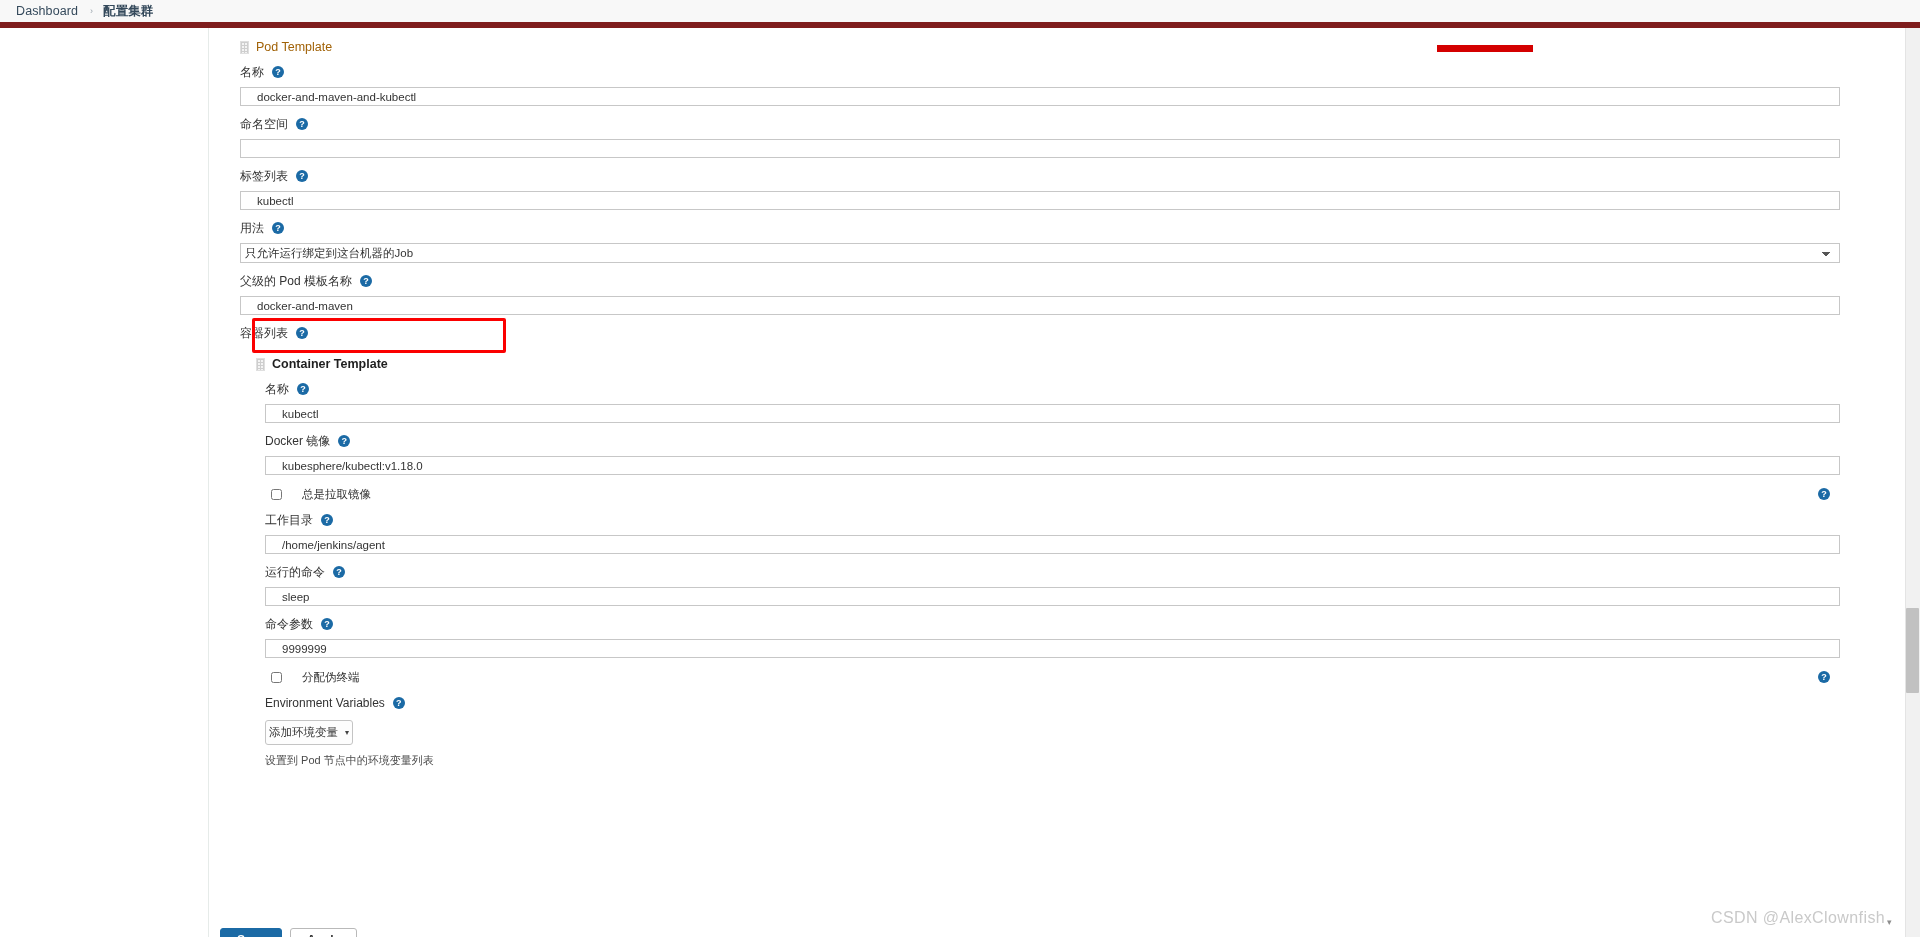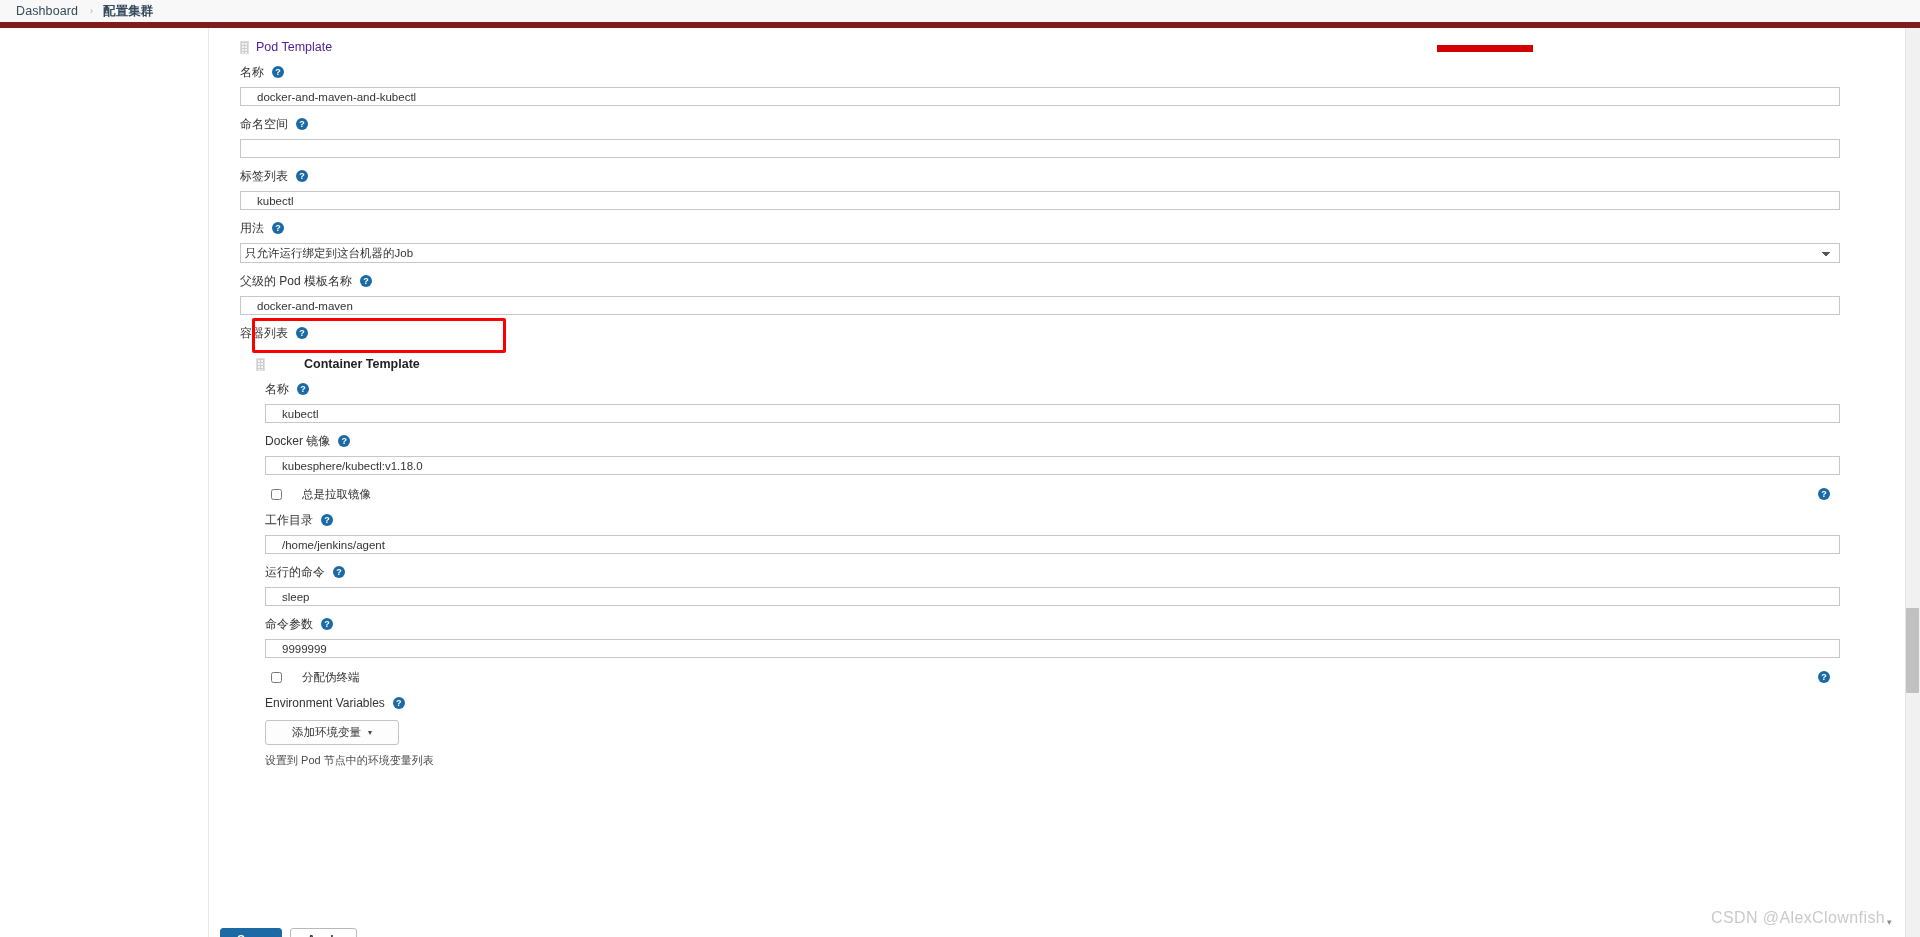--- a/index.html
+++ b/index.html
@@ -83,7 +83,7 @@
     display: flex;
     align-items: center;
     font-size: 12.5px;
-    color: #4c1d95;
+    color: #a16207;
     margin-bottom: 6px;
   }
   .section-head.bold { font-weight: bold; color: #1f1f1f; gap: 32px; }

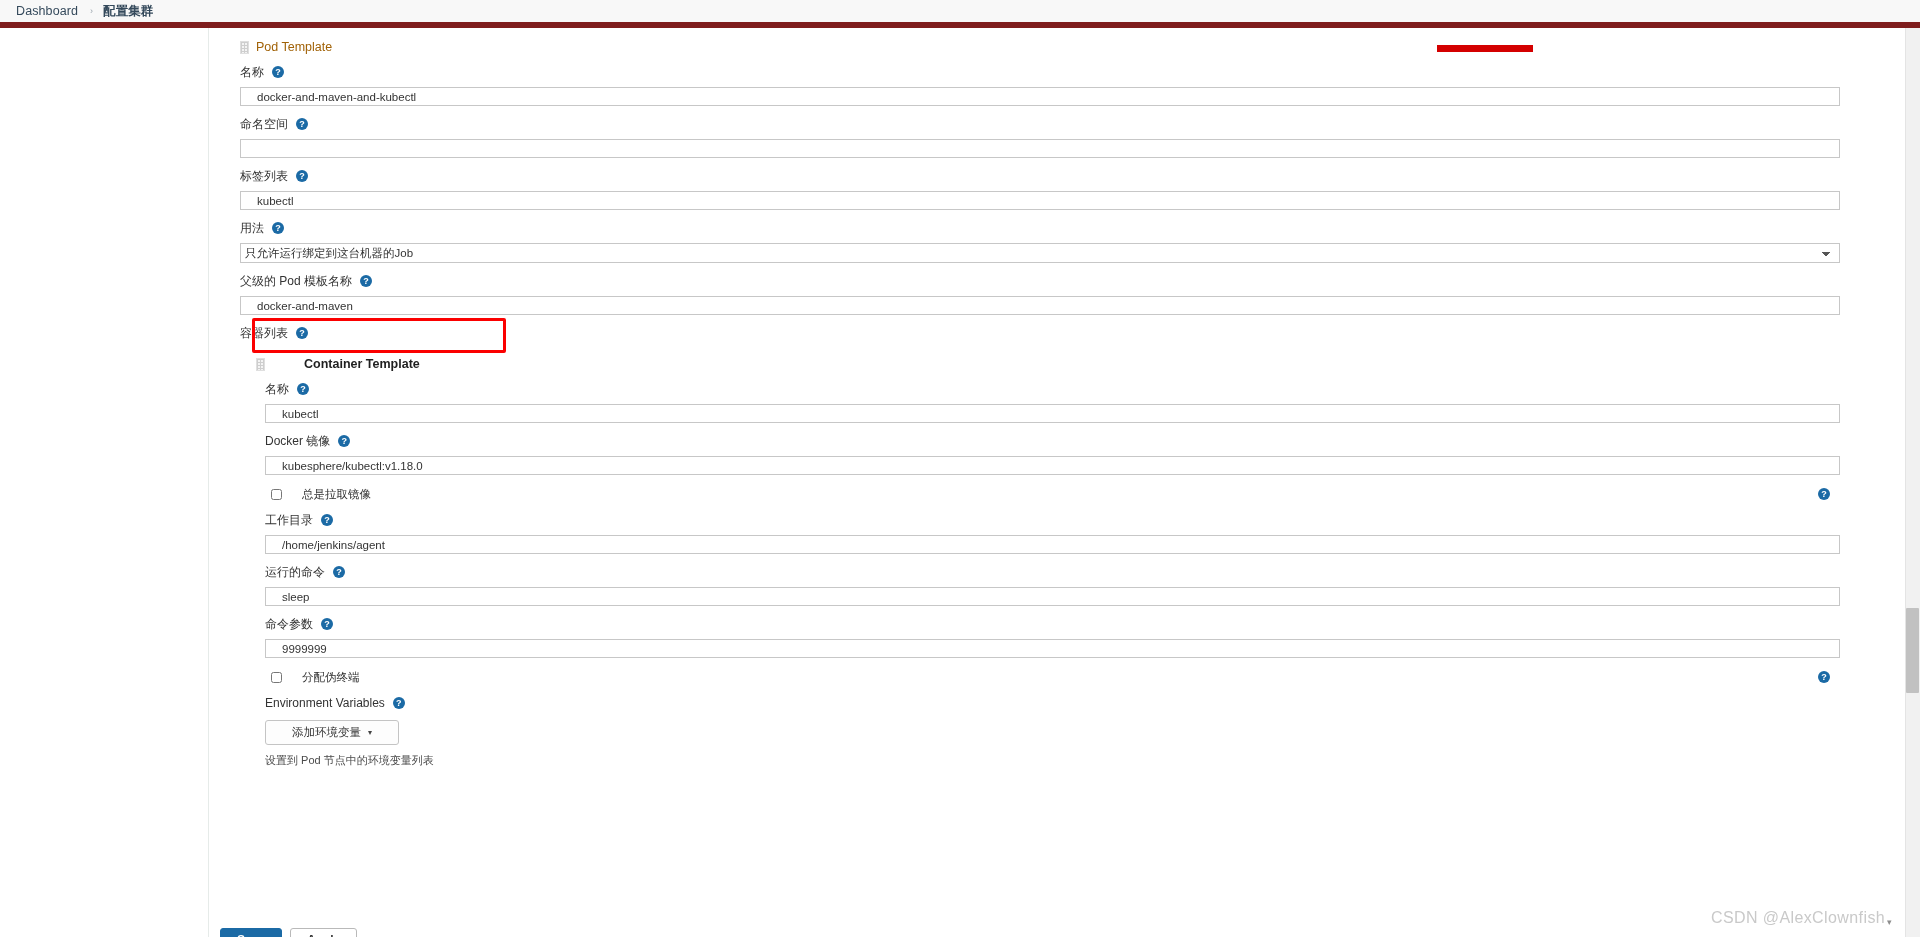--- a/index.html
+++ b/index.html
@@ -86,7 +86,7 @@
     color: #a16207;
     margin-bottom: 6px;
   }
-  .section-head.bold { font-weight: bold; color: #1f1f1f; gap: 32px; }
+  .section-head.bold { font-weight: bold; color: #1f1f1f; }
   .grip {
     width: 9px; height: 13px;
     margin-right: 7px;

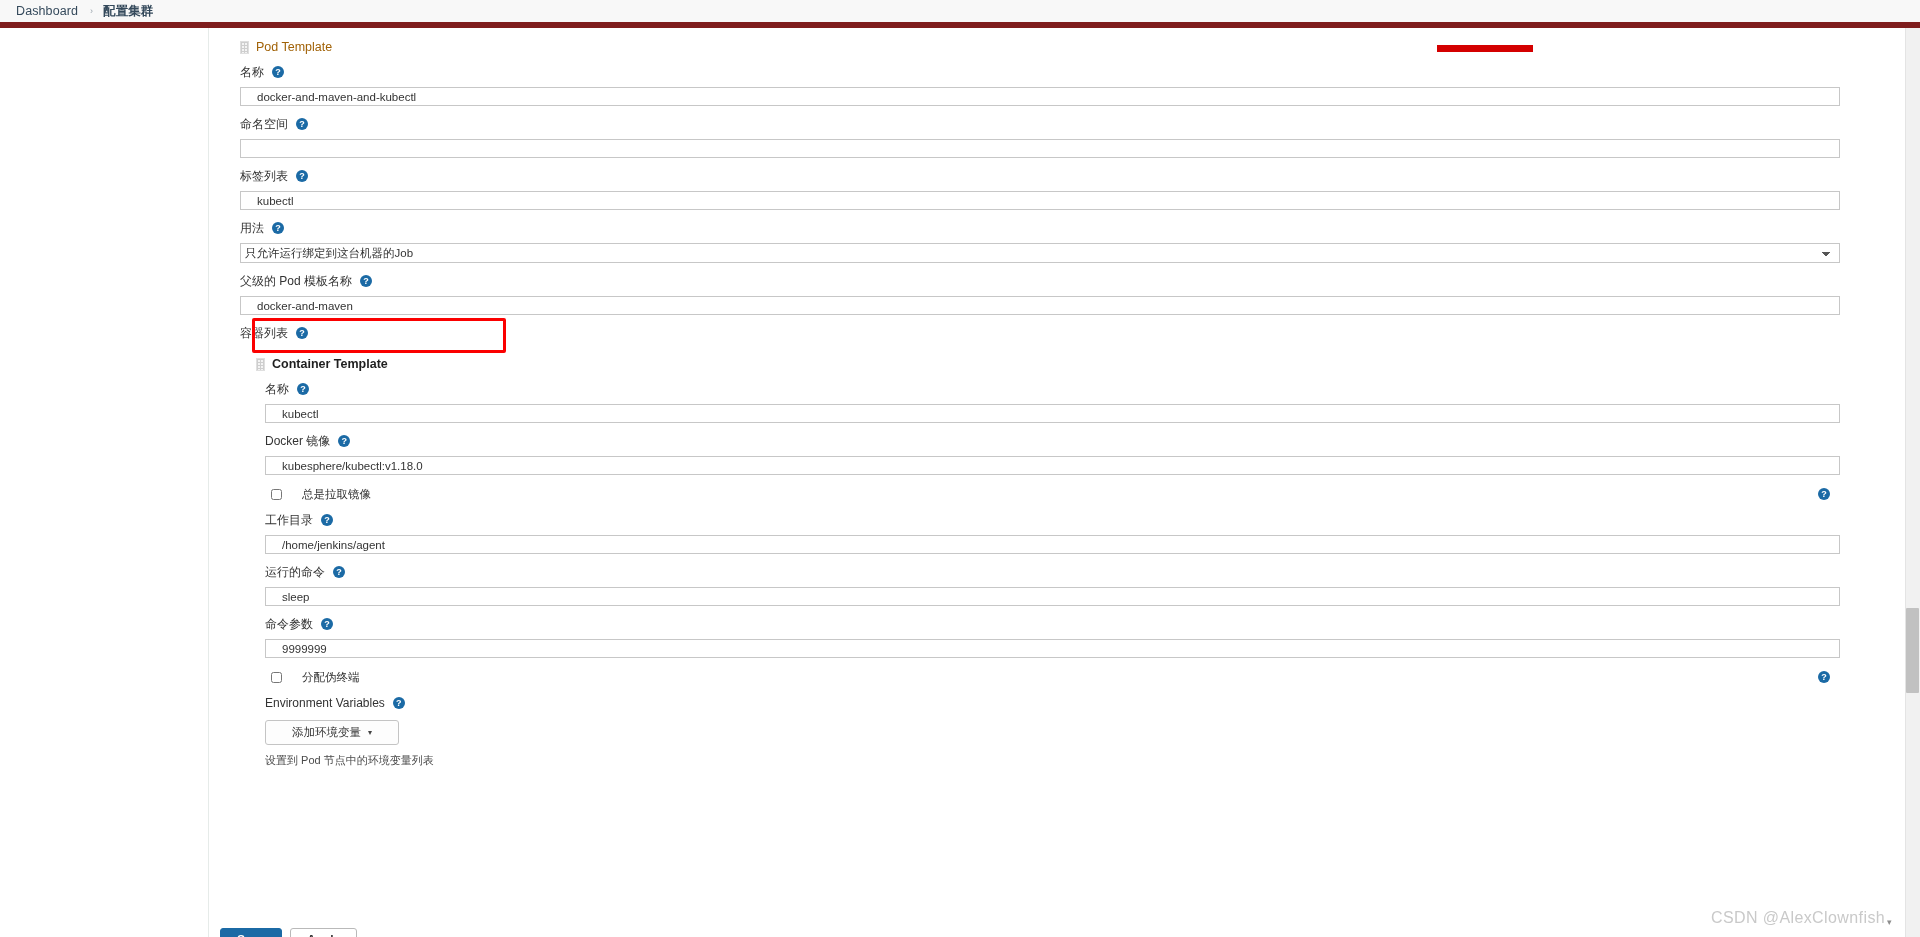--- a/index.html
+++ b/index.html
@@ -198,7 +198,7 @@
     margin-top: 8px;
     display: inline-flex;
     align-items: center;
-    padding: 4px 26px;
+    padding: 4px 3px;
     font-size: 11.5px;
     color: #333;
     background: #fdfdfd;

